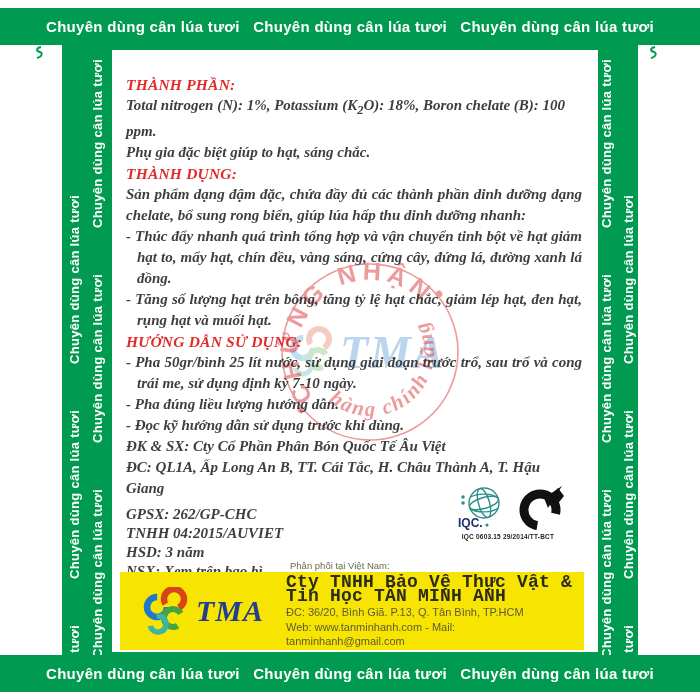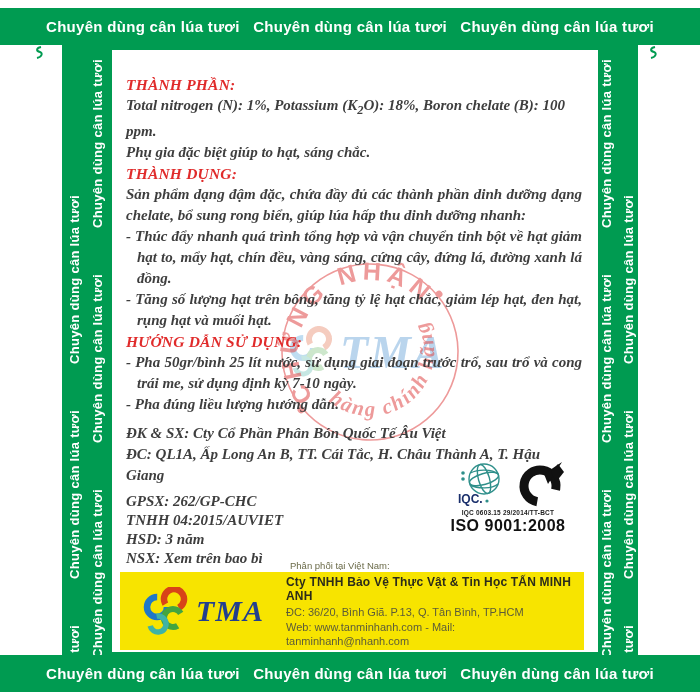--- a/index.html
+++ b/index.html
@@ -155,6 +155,7 @@
       <p class="b">- Pha 50gr/bình 25 lít nước, sử dụng giai đoạn trước trổ, sau trổ và cong trái me, sử dụng định kỳ 7-10 ngày.</p>
 
       <p class="b single">- Pha đúng liều lượng hướng dẫn.</p>
+      <p class="b single">- Đọc kỹ hướng dẫn sử dụng trước khi dùng.</p>
 
       <div class="producer">
         <p class="single">ĐK &amp; SX: Cty Cổ Phần Phân Bón Quốc Tế Âu Việt</p>

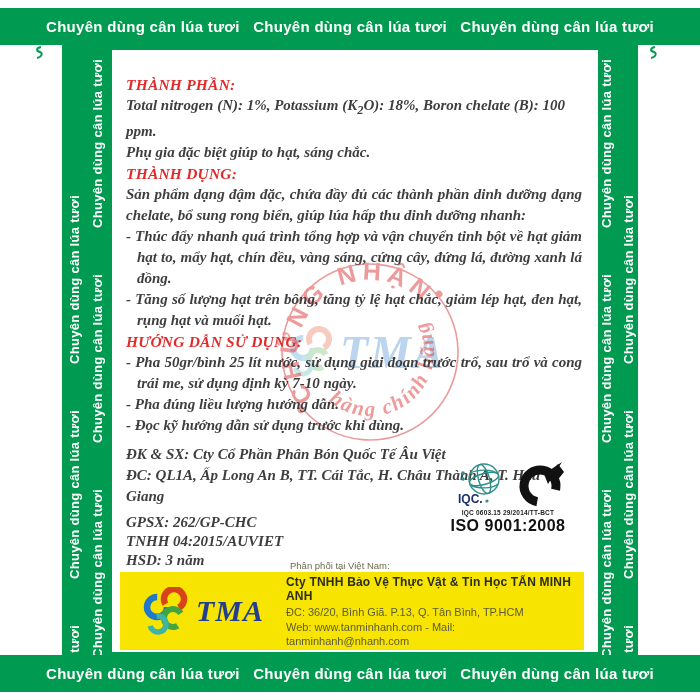--- a/index.html
+++ b/index.html
@@ -53,7 +53,7 @@
   .body-text p{margin:0;text-align:justify;}
   .body-text p.single{text-align:left;}
   .b{padding-left:11px;text-indent:-11px;}
-  .producer{margin-top:8px;}
+  .producer{margin-top:0;}
   .reg{margin-top:6px;width:300px;line-height:19px;}
 
   

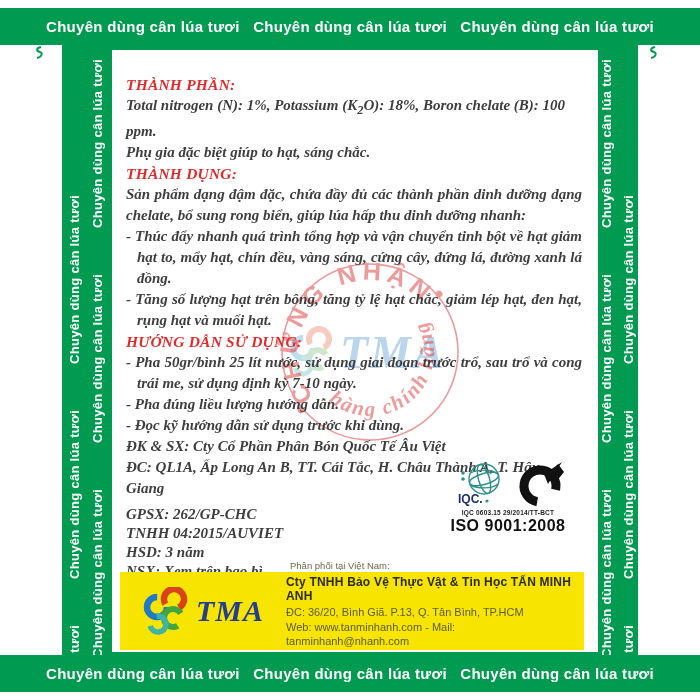--- a/index.html
+++ b/index.html
@@ -57,7 +57,7 @@
   .reg{margin-top:6px;width:300px;line-height:19px;}
 
   
-  .cert{position:absolute;right:12px;top:410px;width:156px;text-align:center;z-index:2;}
+  .cert{position:absolute;right:12px;top:434px;width:156px;text-align:center;z-index:2;}
   .cert .logos{display:flex;justify-content:center;align-items:center;gap:6px;}
   .certline{font-size:6.5px;font-weight:bold;color:#222;letter-spacing:.2px;margin-top:1px;}
   .iso{font-size:16px;font-weight:bold;color:#111;letter-spacing:.5px;margin-top:1px;}

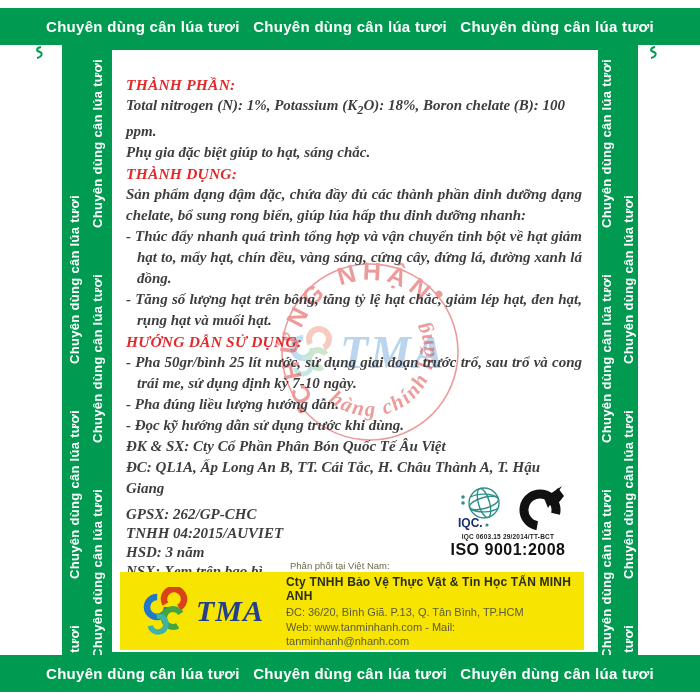--- a/index.html
+++ b/index.html
@@ -192,7 +192,6 @@
         </svg>
       </div>
       <div class="certline">IQC 0603.15   29/2014/TT-BCT</div>
-      <div class="iso">ISO 9001:2008</div>
     </div>
 
     <div class="dist">

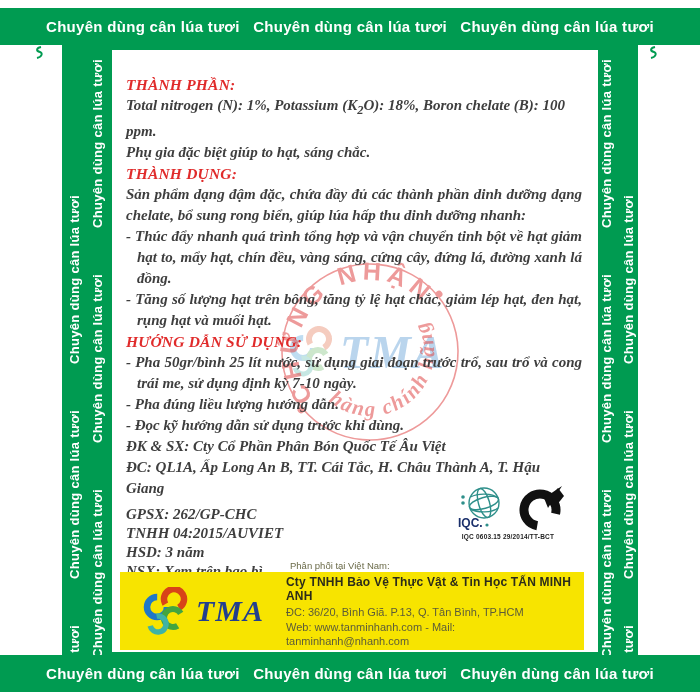--- a/index.html
+++ b/index.html
@@ -71,7 +71,7 @@
         font-size:30px;color:var(--tmablue);letter-spacing:1px;}
   .dist-text{display:flex;flex-direction:column;line-height:14px;color:#5c5c38;font-size:11px;}
   .dist-text .note{font-size:9.5px;color:#6b6b49;margin-bottom:2px;padding-left:4px;}
-  .dist-text .company{font-size:12px;font-weight:bold;color:#2c2c1a;margin-bottom:2px;letter-spacing:.2px;}
+  .dist-text .company{font-size:18px;font-weight:bold;color:#2c2c1a;margin-bottom:2px;letter-spacing:.2px;font-family:Liberation Mono, monospace;}
   .dist-text div{margin-bottom:1px;}
 </style>
 </head>

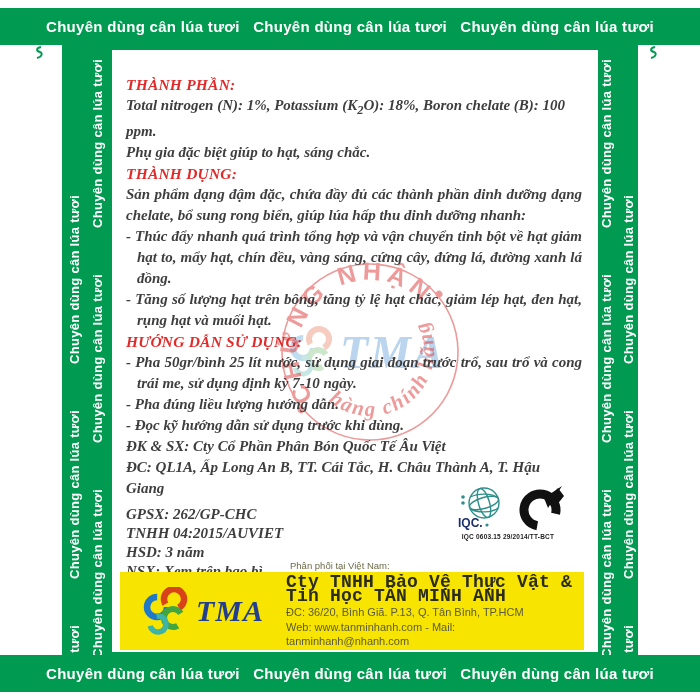--- a/index.html
+++ b/index.html
@@ -208,7 +208,7 @@
         <div class="note">Phân phối tại Việt Nam:</div>
         <div class="company">Cty TNHH Bảo Vệ Thực Vật &amp; Tin Học TẤN MINH ANH</div>
         <div>ĐC: 36/20, Bình Giã. P.13, Q. Tân Bình, TP.HCM</div>
-        <div>Web: www.tanminhanh.com - Mail: tanminhanh@nhanh.com</div>
+        <div>Web: www.tanminhanh.com - Mail: tanminhanh@gmail.com</div>
         <div>Hotline: 0908 060 319</div>
       </div>
     </div>

